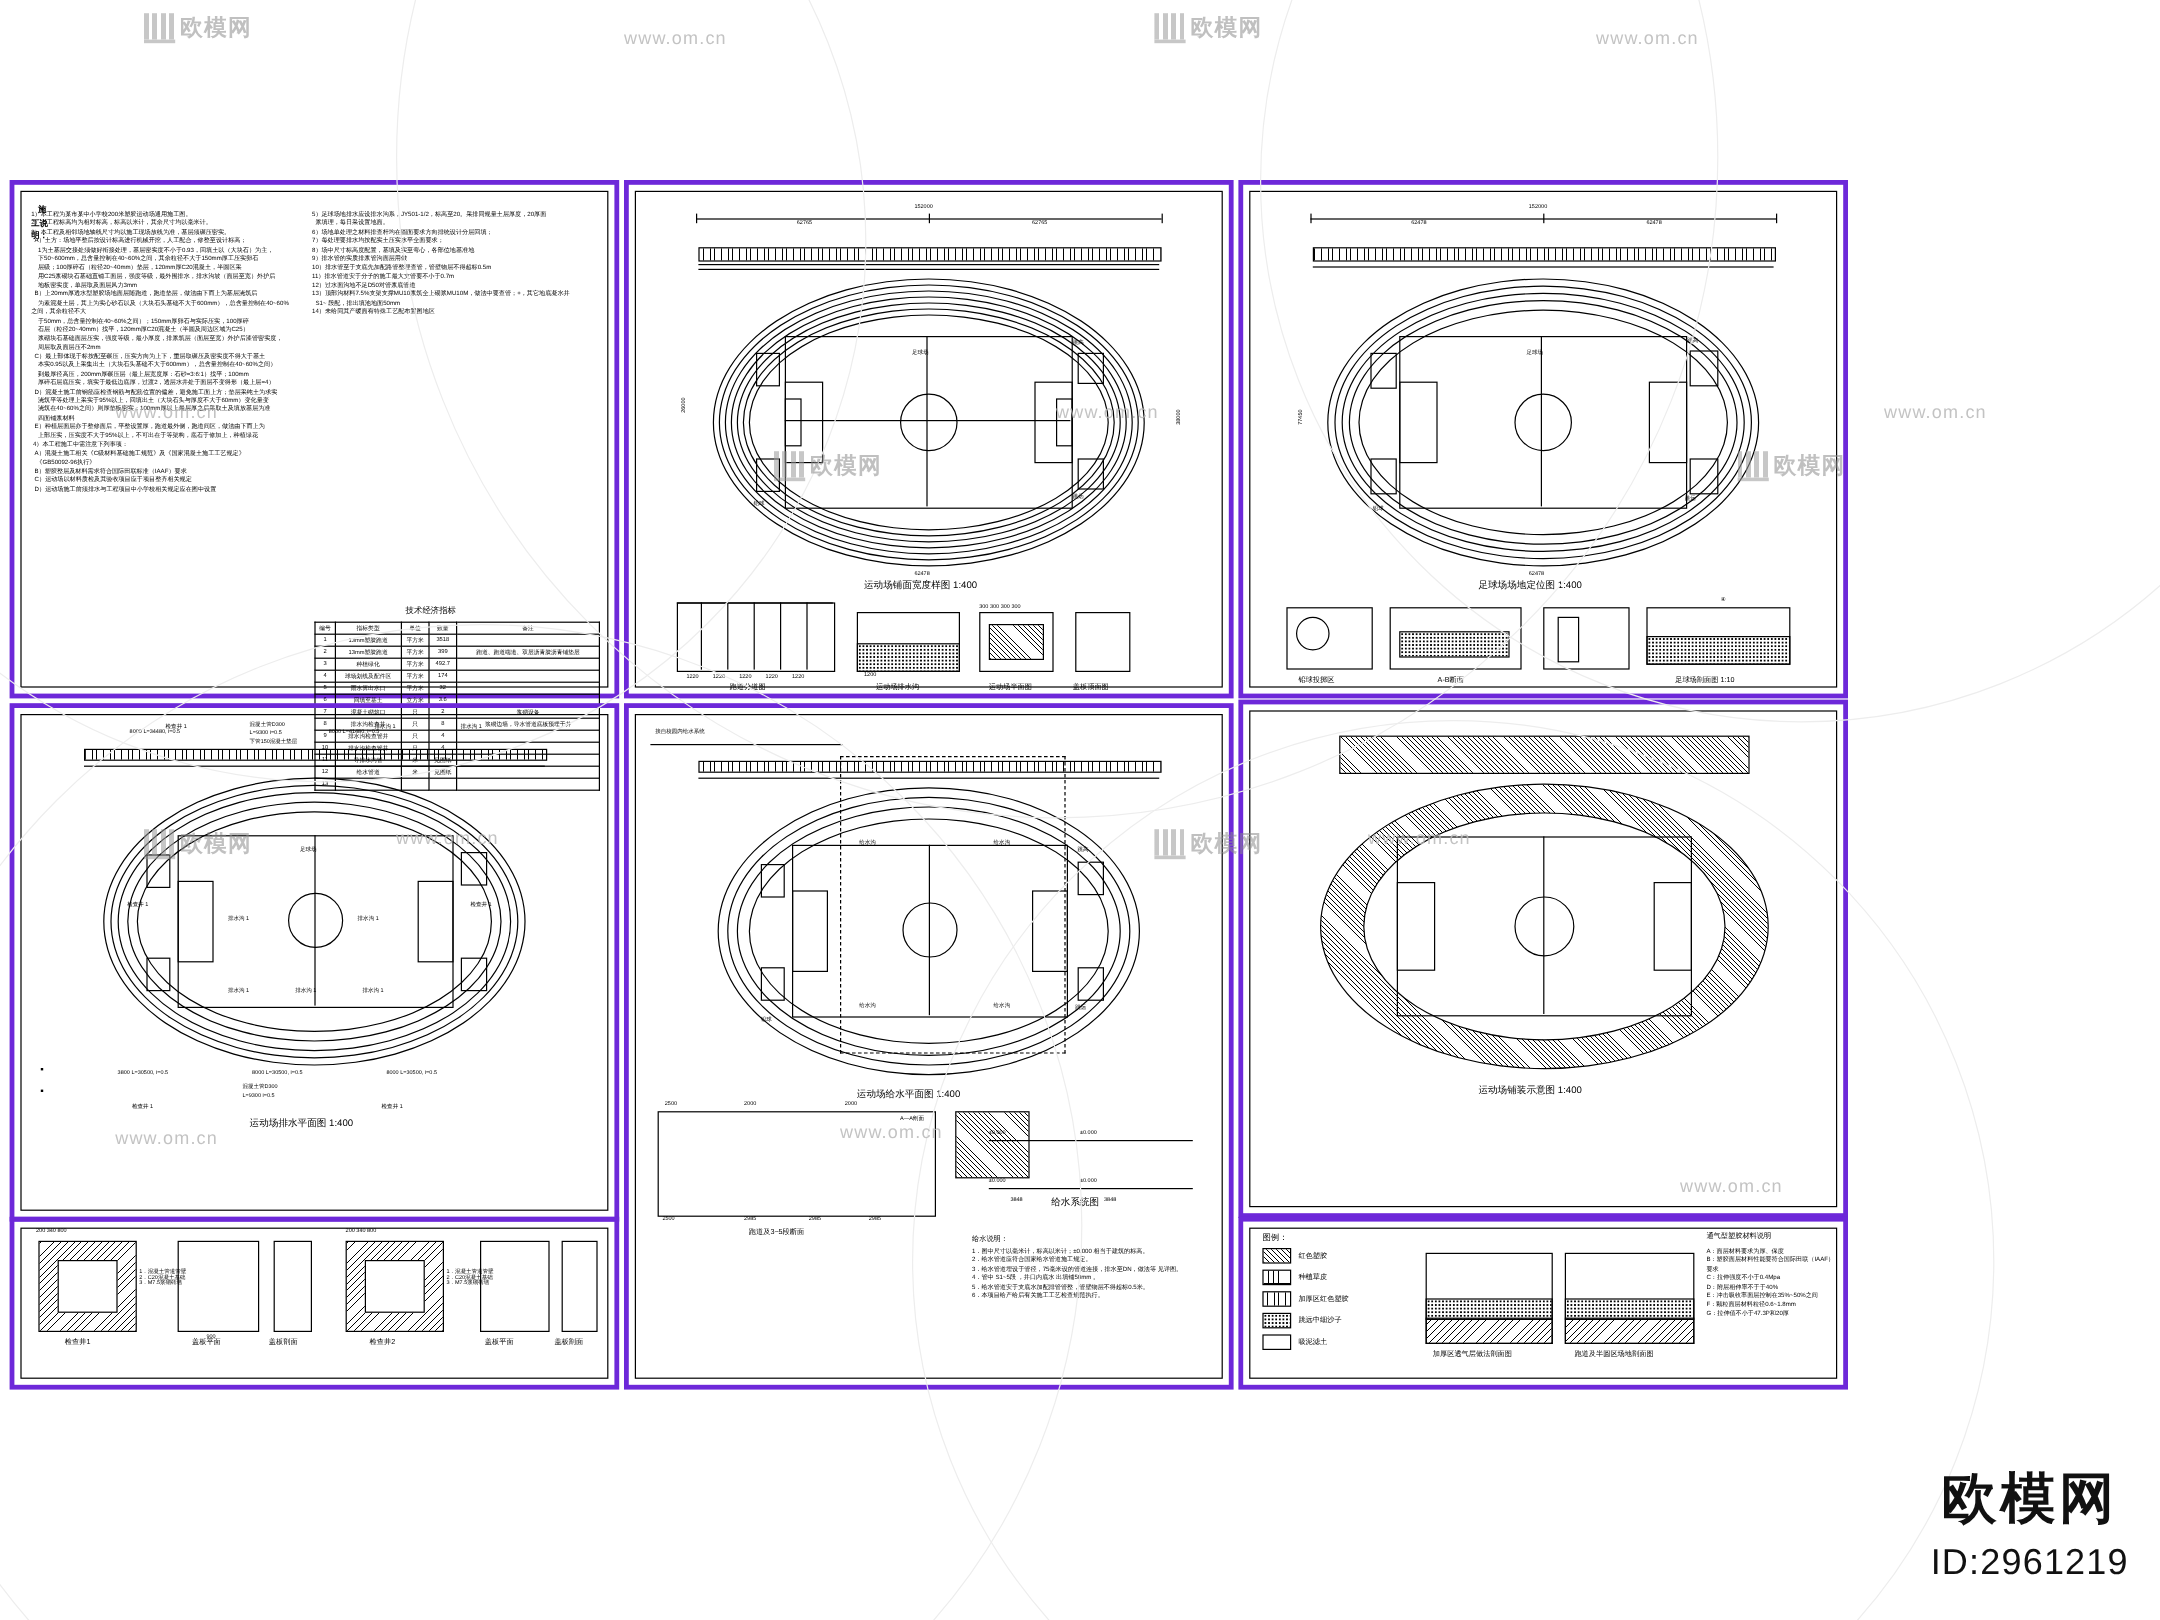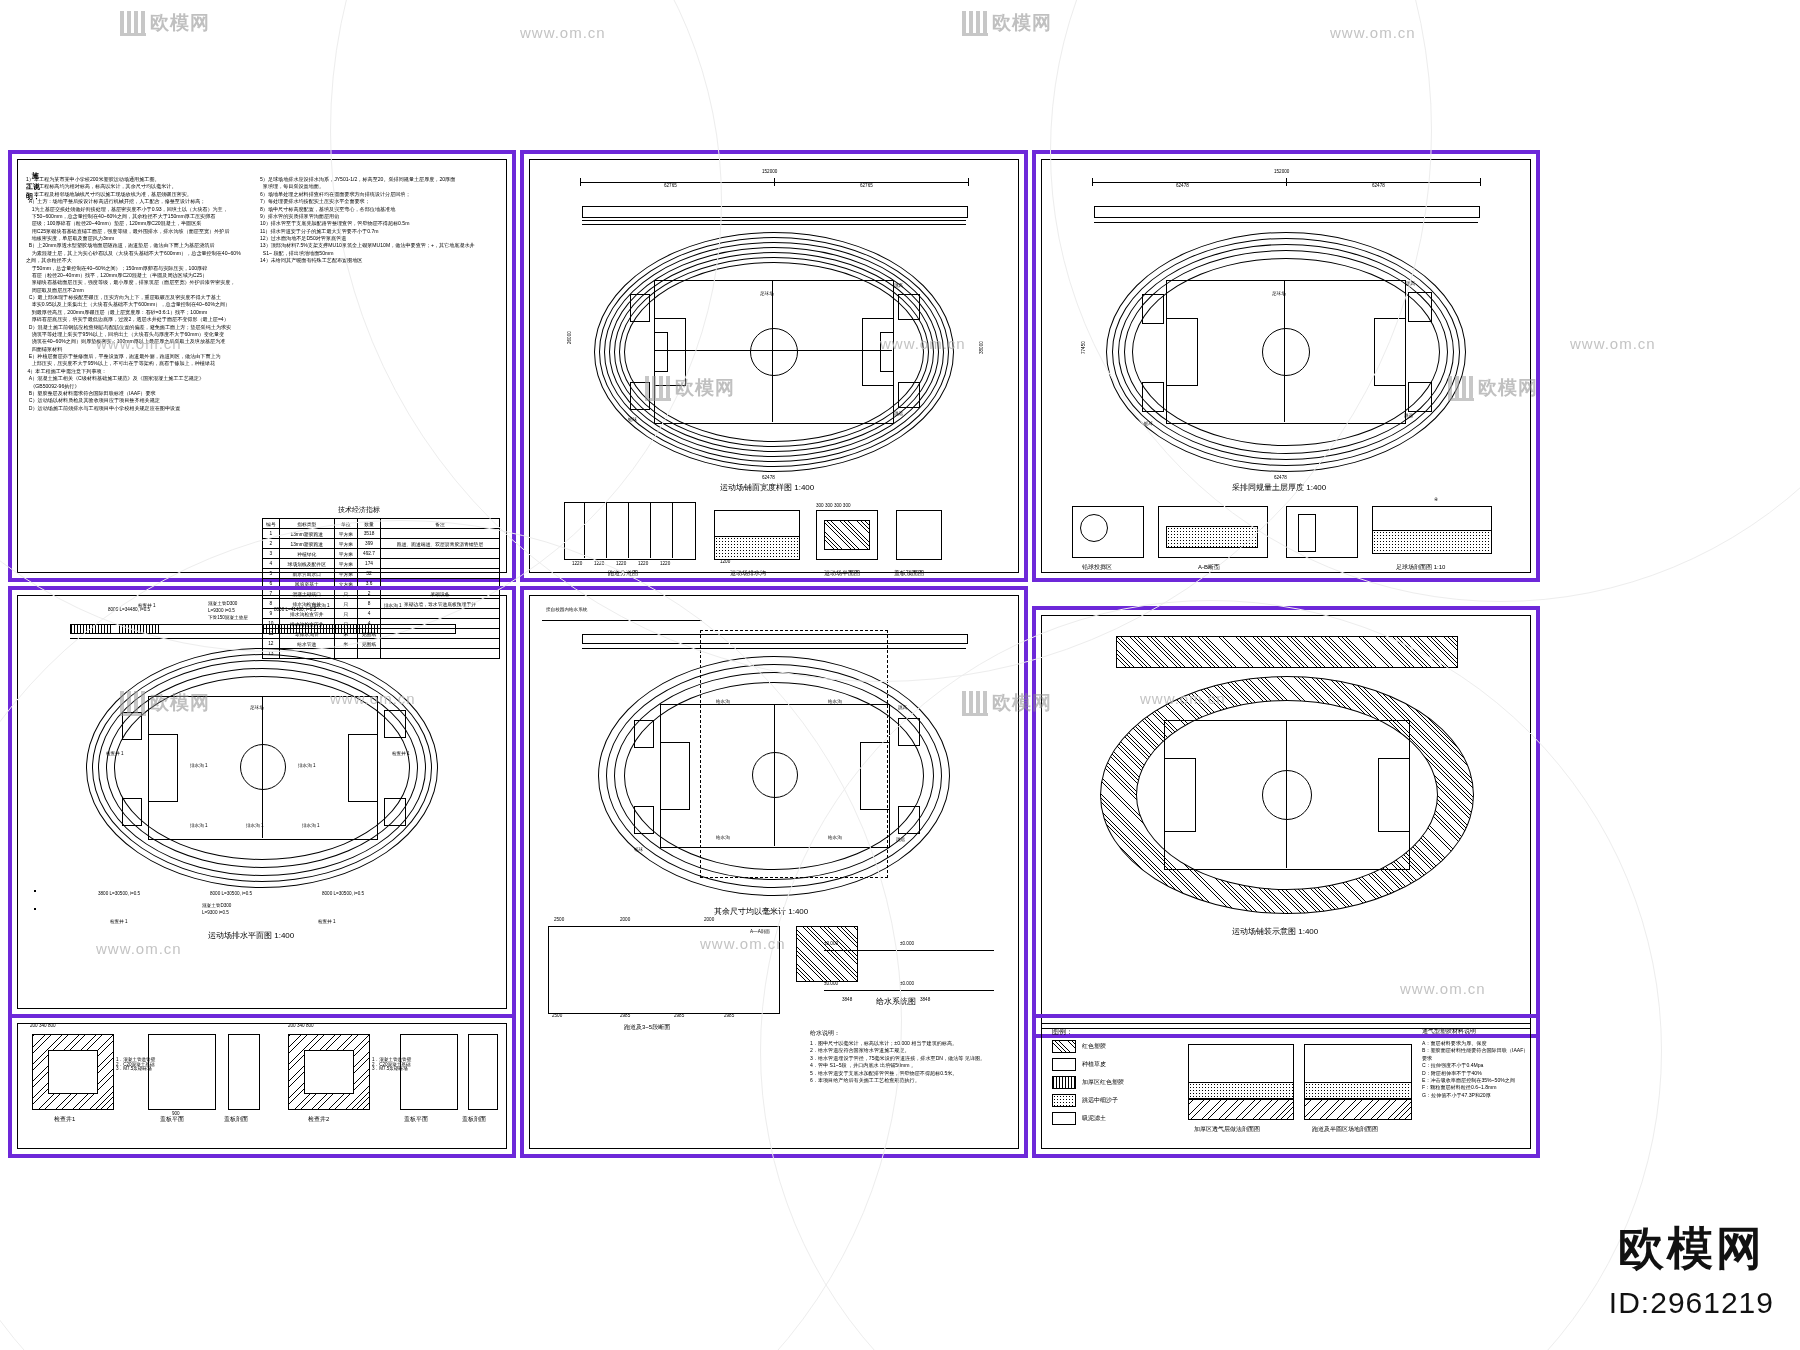--- a/index.html
+++ b/index.html
@@ -379,7 +379,7 @@
 
   <div class="lbl sm" style="left:46px;top:200px;transform:rotate(-90deg);transform-origin:left top;">77450</div>
   <div class="lbl sm" style="left:238px;top:322px;">62478</div>
-  <div class="lbl ti" style="left:196px;top:330px;">采排同规量土层厚度  1:400</div>
+  <div class="lbl ti" style="left:196px;top:330px;">足球场场地定位图  1:400</div>
 
   <div class="box" style="left:36px;top:352px;width:70px;height:50px;"></div>
   <div class="oval" style="left:44px;top:360px;width:26px;height:26px;border:1px solid #000;border-radius:50%;position:absolute;"></div>

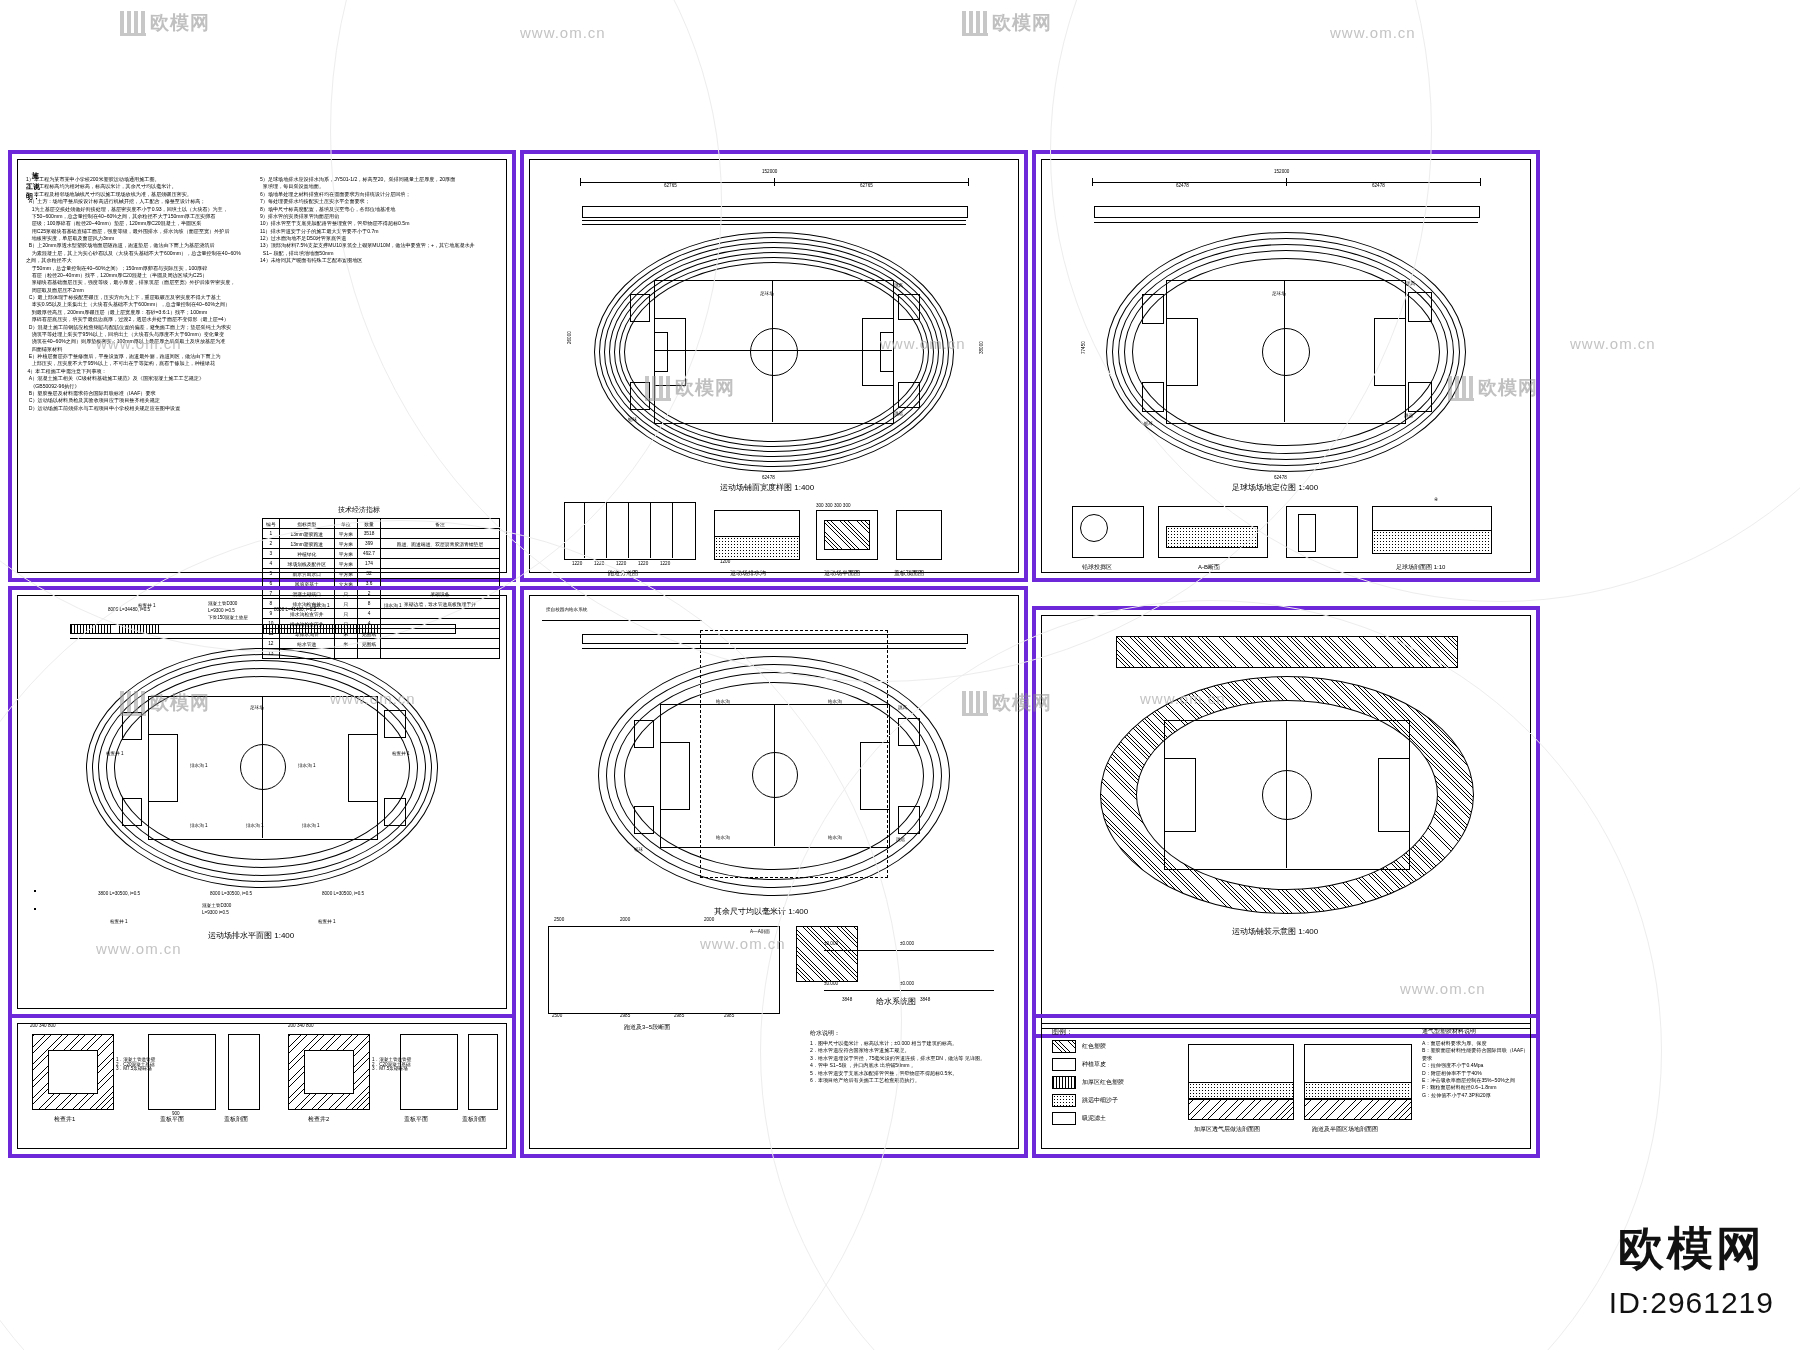--- a/index.html
+++ b/index.html
@@ -516,7 +516,7 @@
     <div class="lbl sm" style="left:298px;top:182px;">跳远</div>
   </div>
 
-  <div class="lbl ti" style="left:190px;top:318px;">其余尺寸均以毫米计  1:400</div>
+  <div class="lbl ti" style="left:190px;top:318px;">运动场给水平面图  1:400</div>
 
   <div class="box" style="left:300px;top:332px;width:170px;height:92px;border:0;"></div>
   <div class="rule" style="left:300px;top:360px;width:170px;height:.5px;"></div>

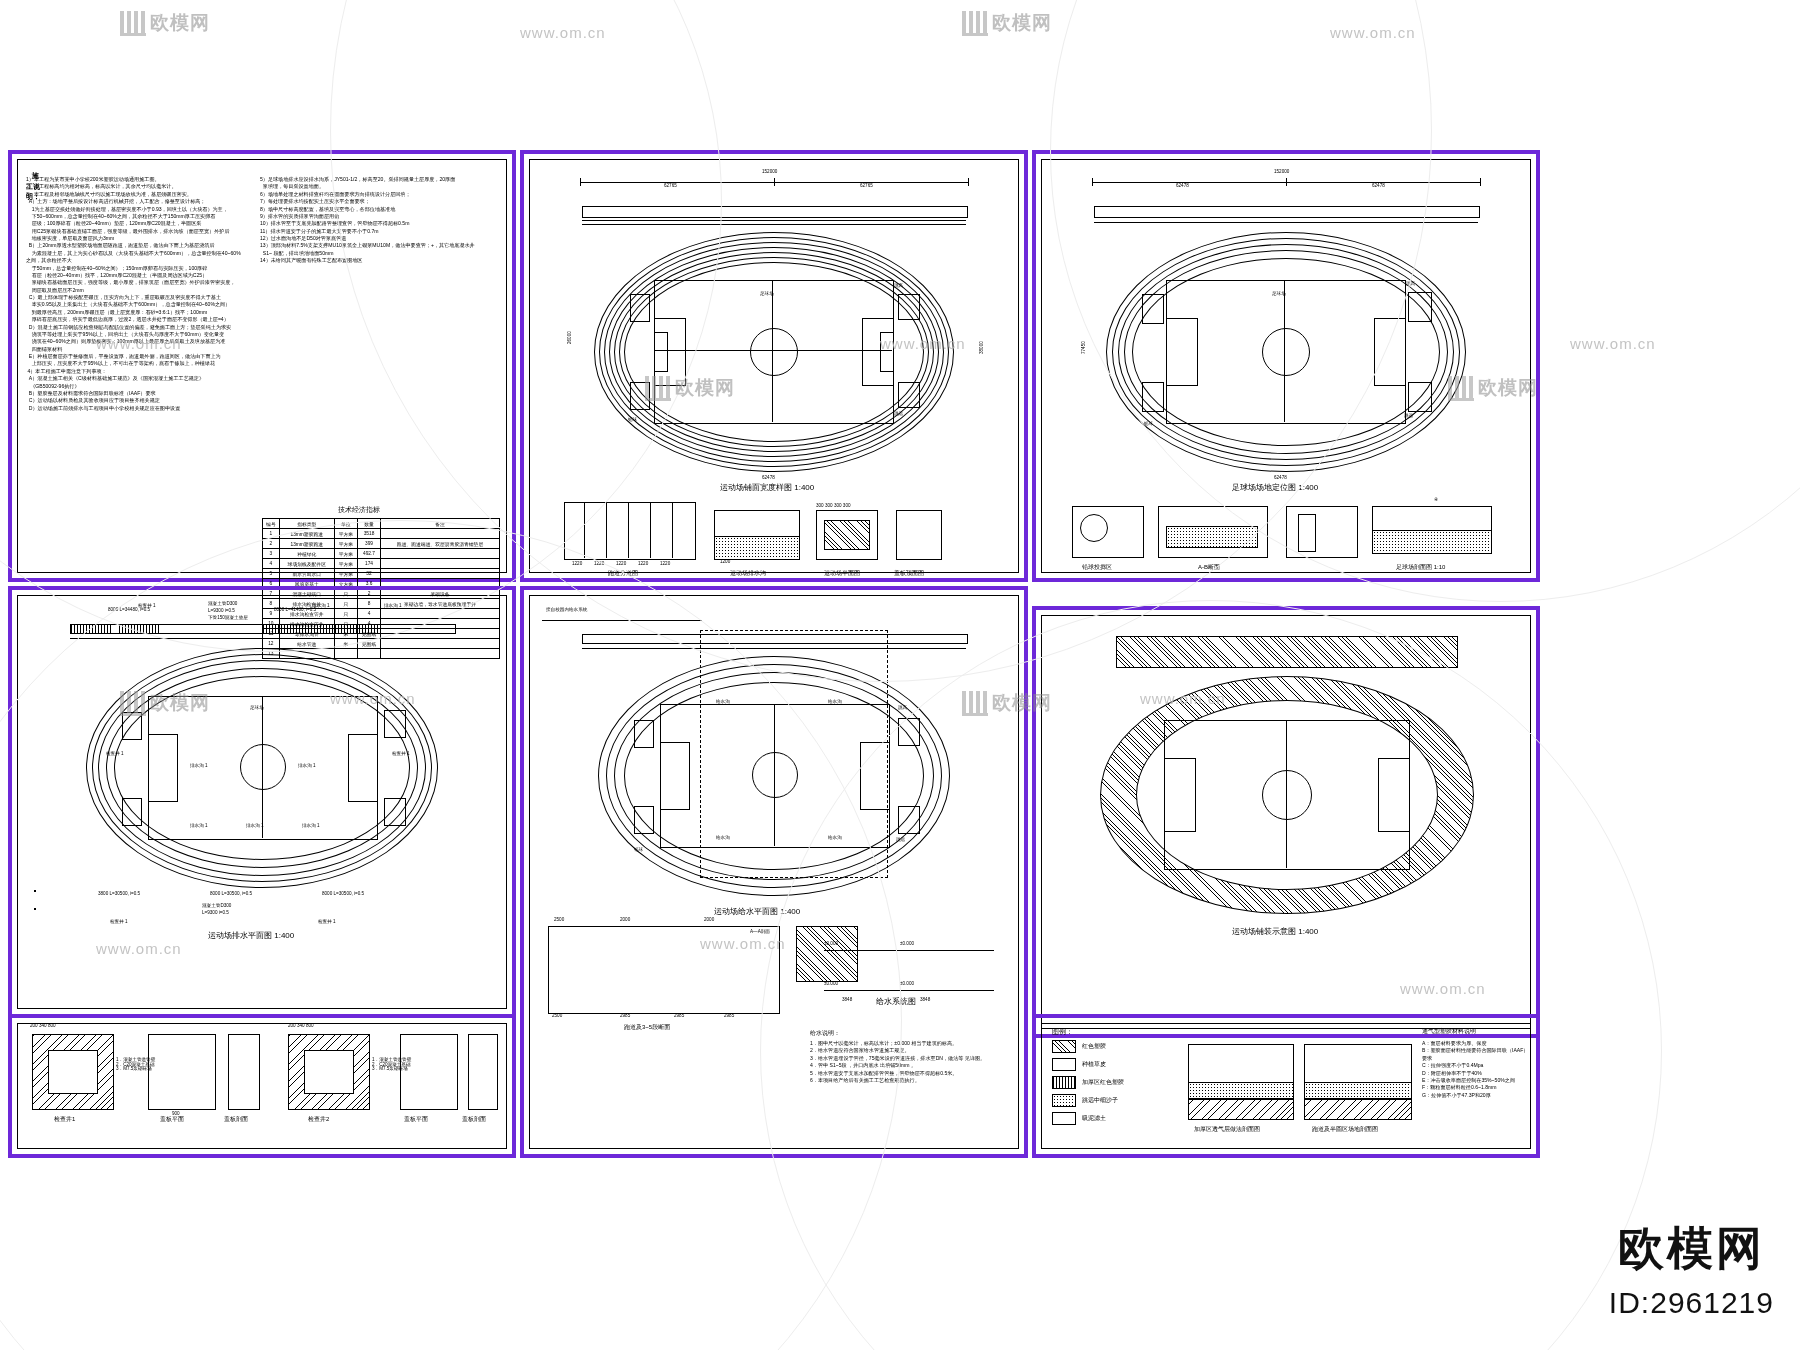--- a/index.html
+++ b/index.html
@@ -551,7 +551,7 @@
   <div class="lbl sm" style="left:226px;top:340px;">A—A剖面</div>
 </div>
 
-<div class="sheet" style="left:1032px;top:606px;width:500px;height:424px;text-align:center;">
+<div class="sheet" style="left:1032px;top:583px;width:500px;height:424px;text-align:center;">
   <div class="inner-border"></div>
 
   <div class="box hatch-diag" style="left:80px;top:26px;width:340px;height:30px;"></div>

